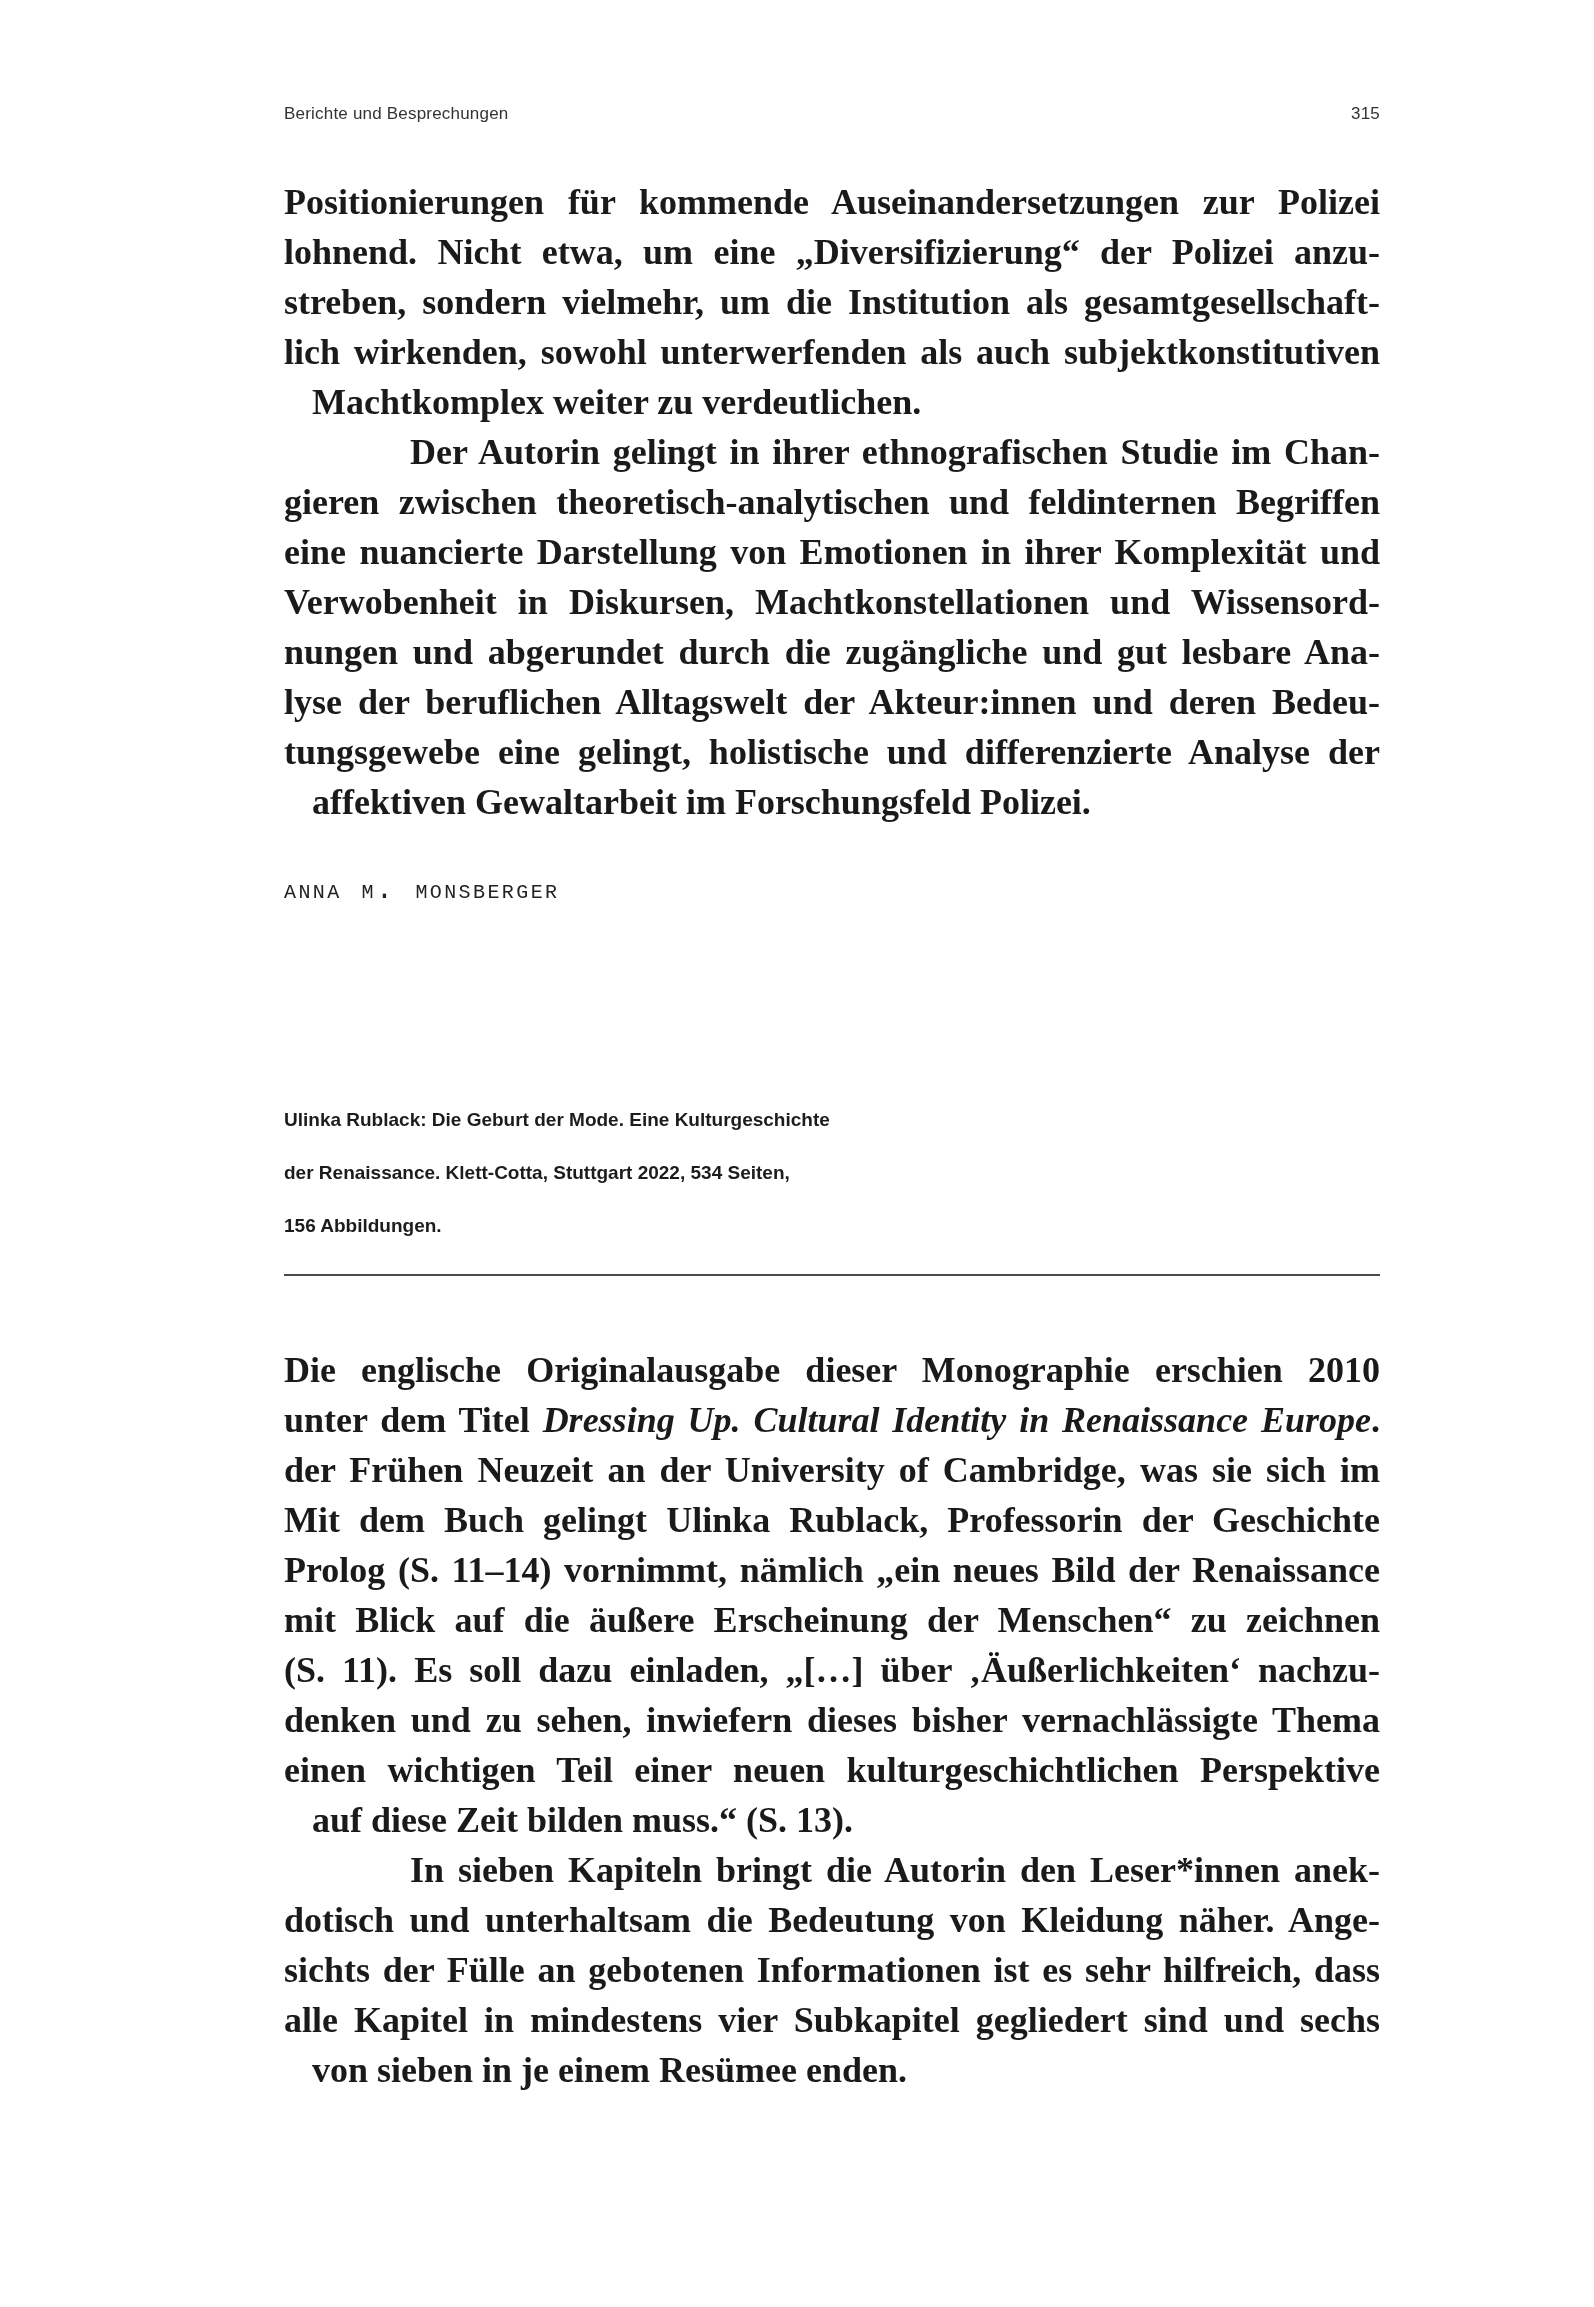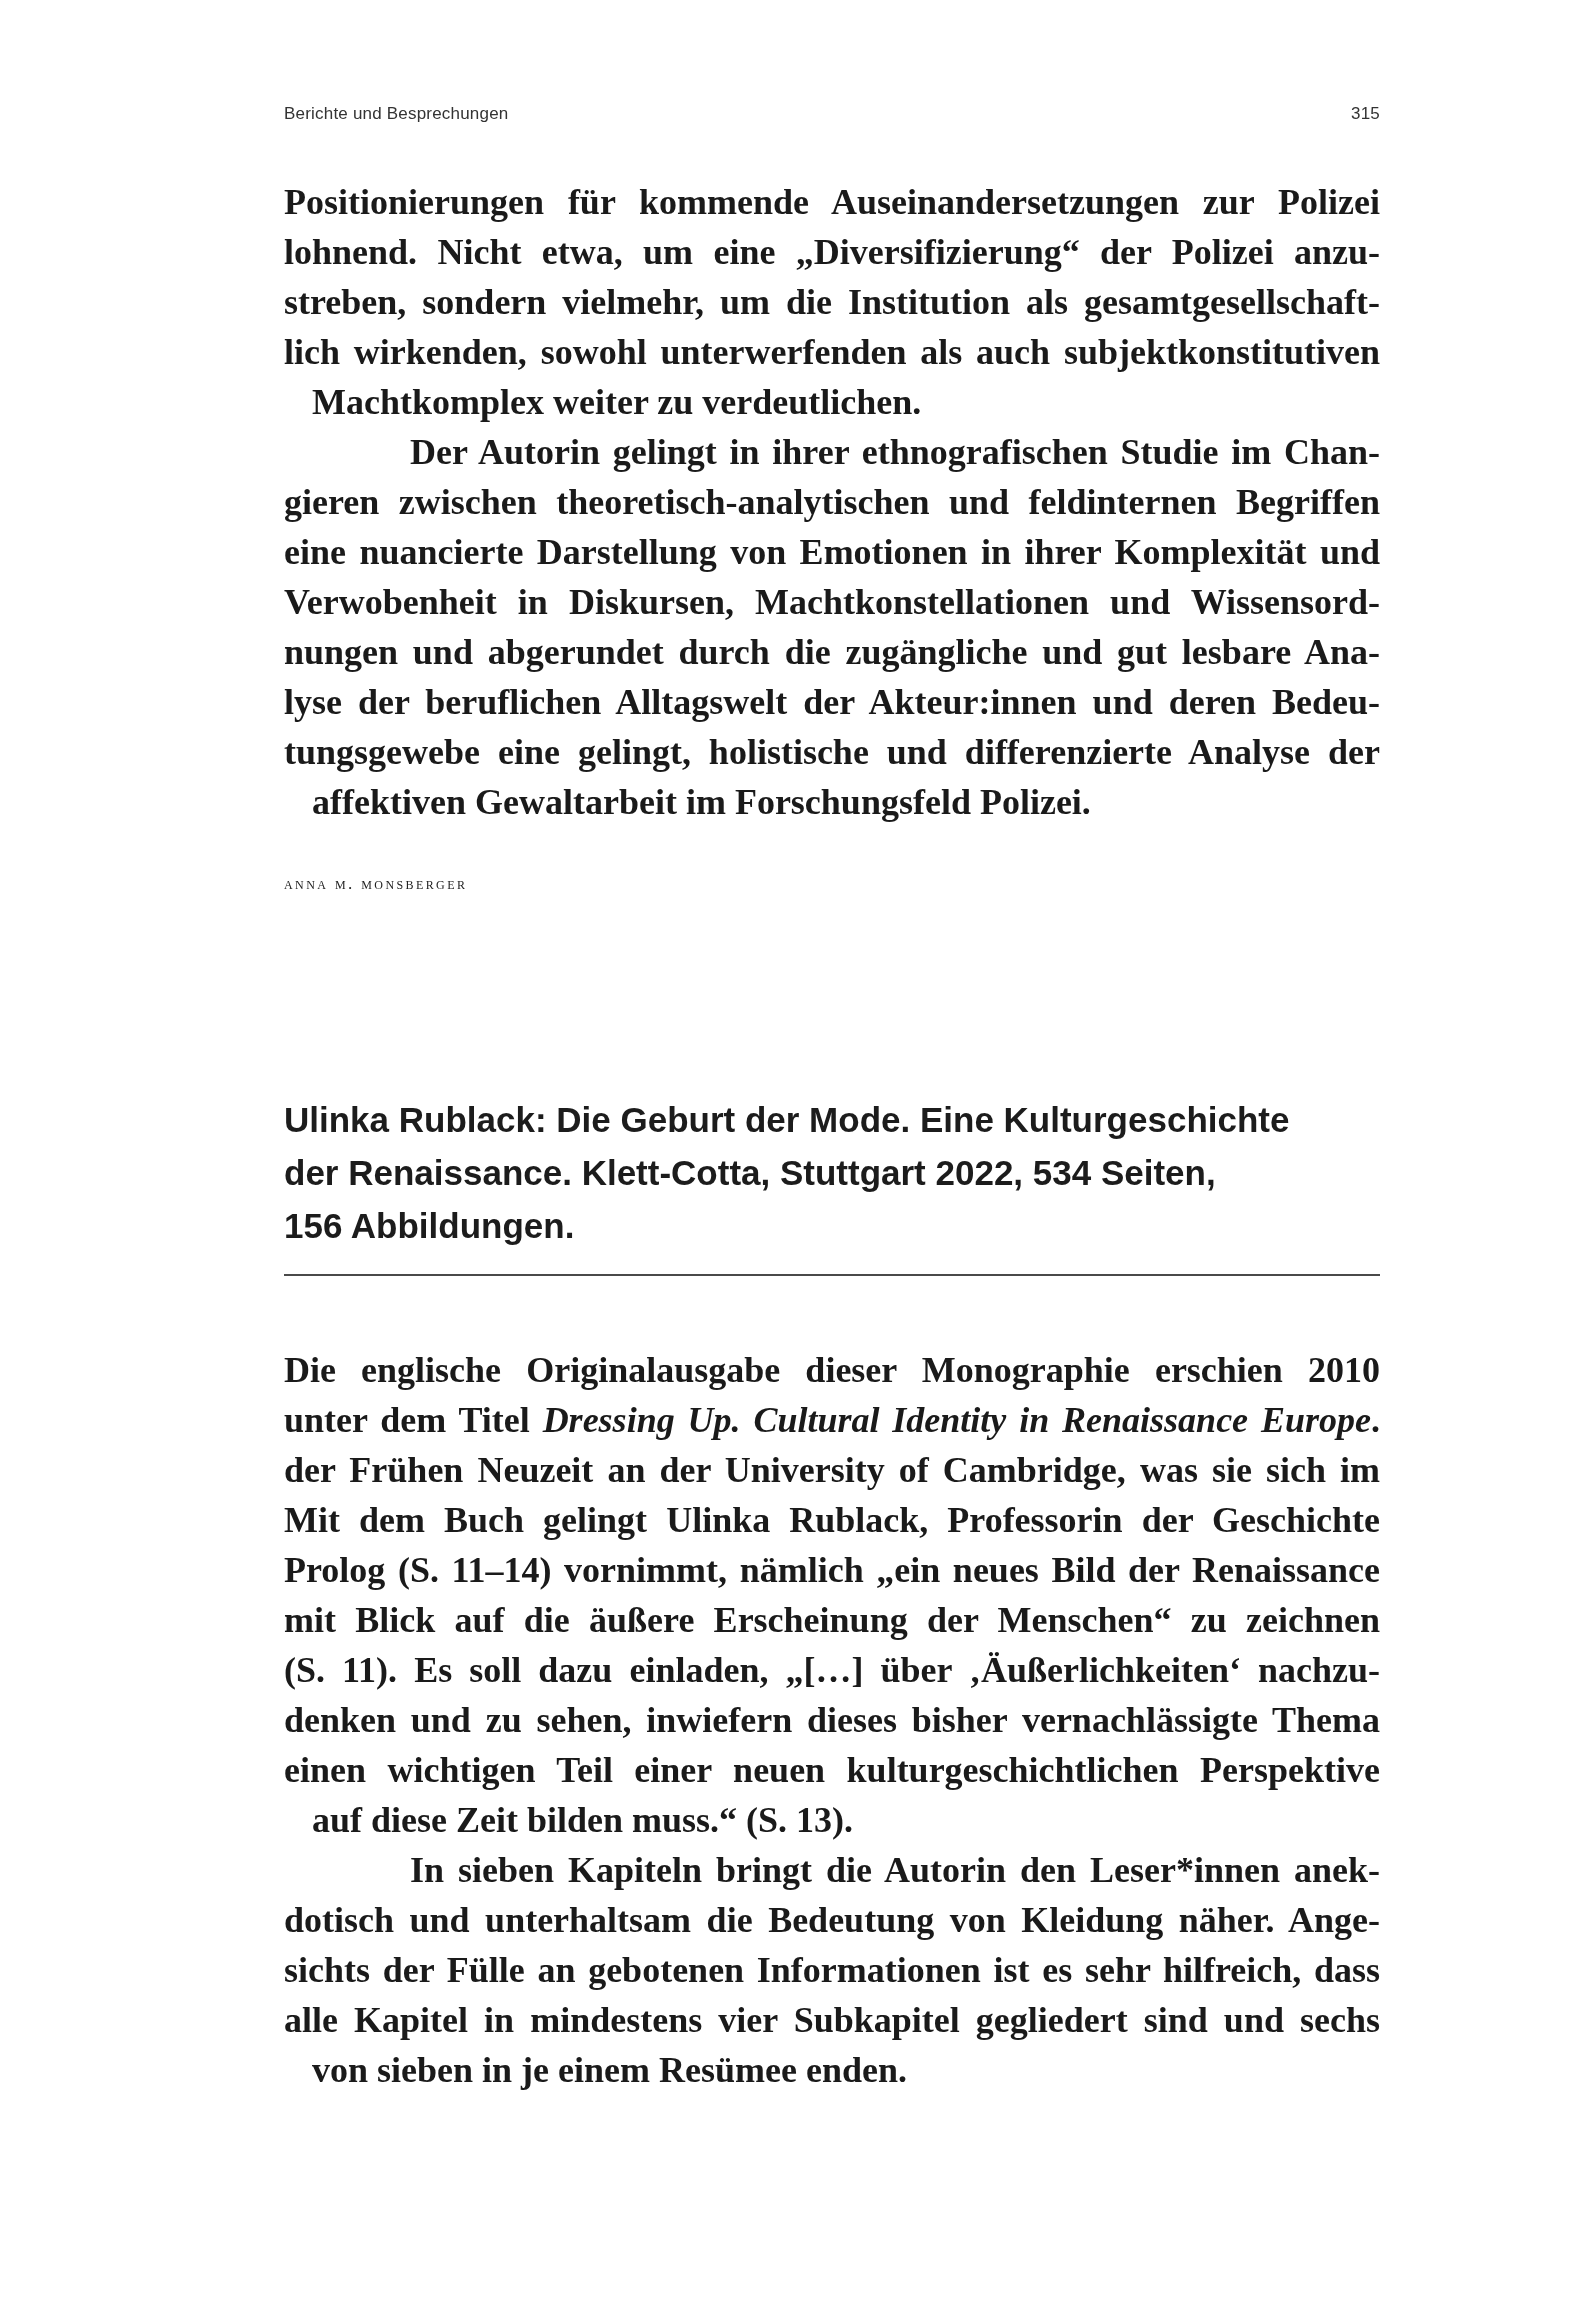--- a/index.html
+++ b/index.html
@@ -70,8 +70,8 @@
       position: absolute;
       top: 874px;
       left: 0;
-      font-family: Liberation Serif, serif;
-      font-size: 17px;
+      font-family: Liberation Mono, monospace;
+      font-size: 29px;
       letter-spacing: 2.4px;
       font-variant: small-caps;
       text-transform: lowercase;

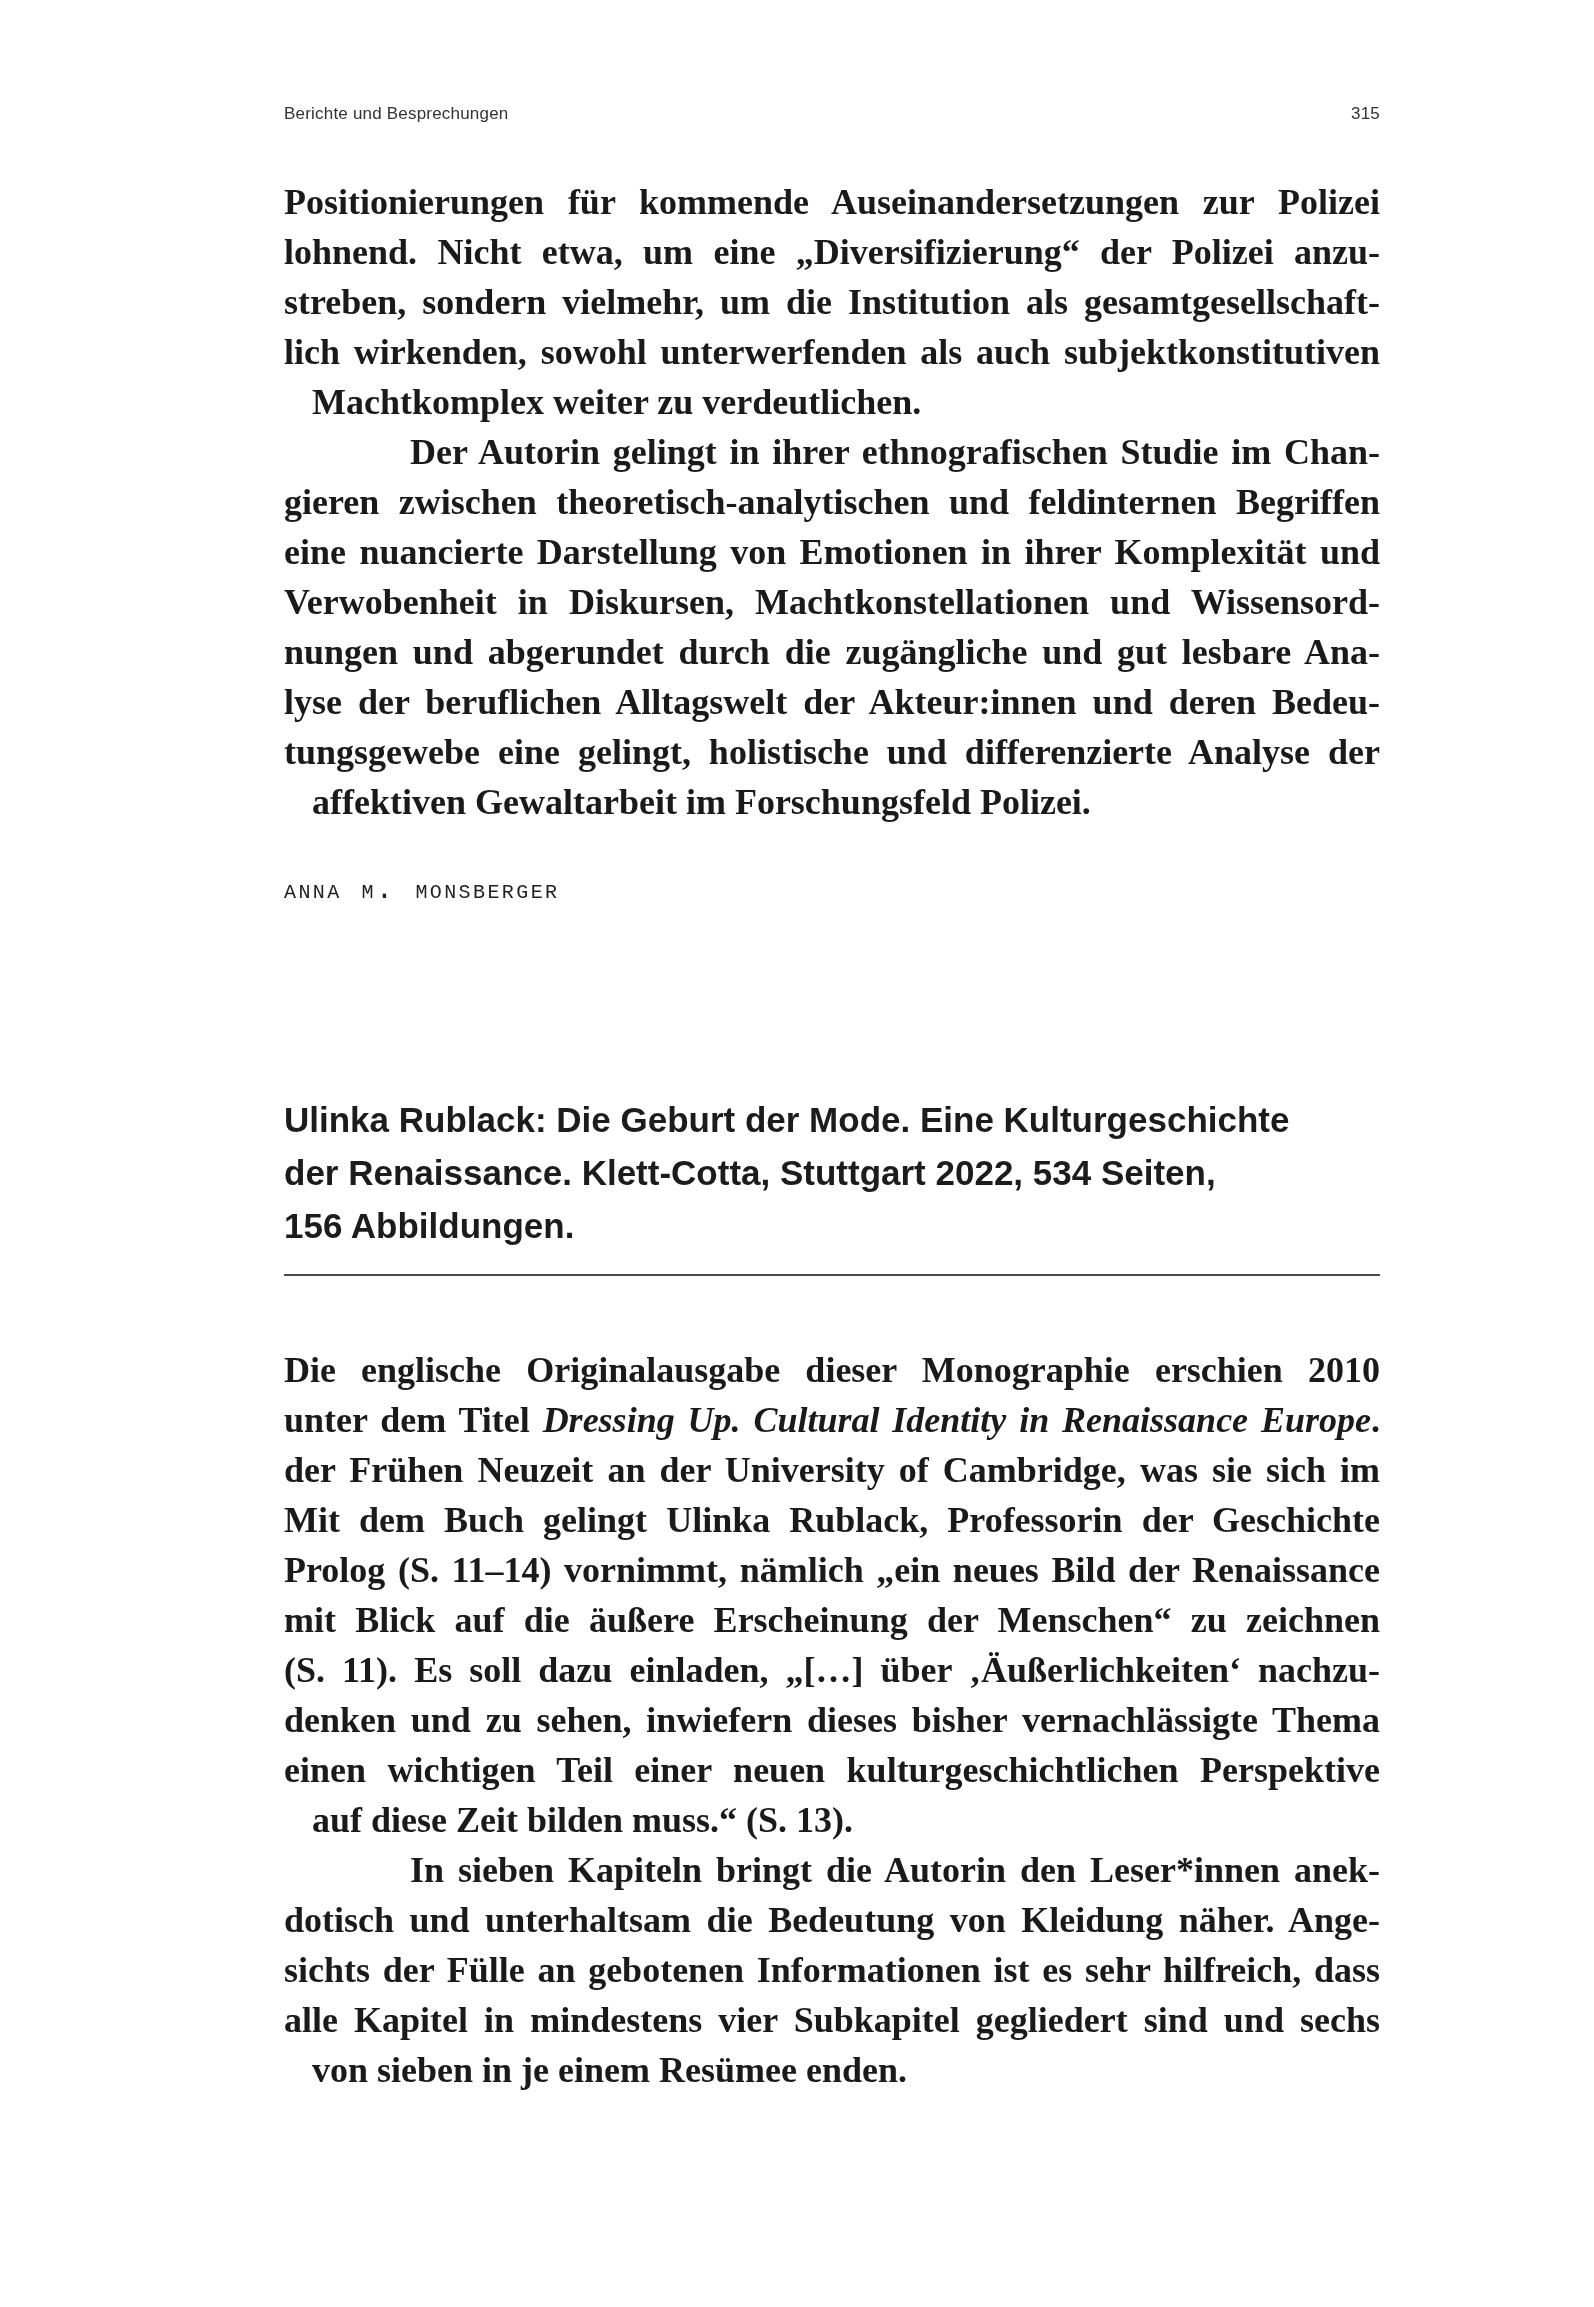--- a/index.html
+++ b/index.html
@@ -85,7 +85,7 @@
       width: 1096px;
       font-family: "Liberation Sans", sans-serif;
       font-weight: bold;
-      font-size: 35px;
+      font-size: 19px;
       line-height: 53px;
       color: #1c1c1c;
     }

